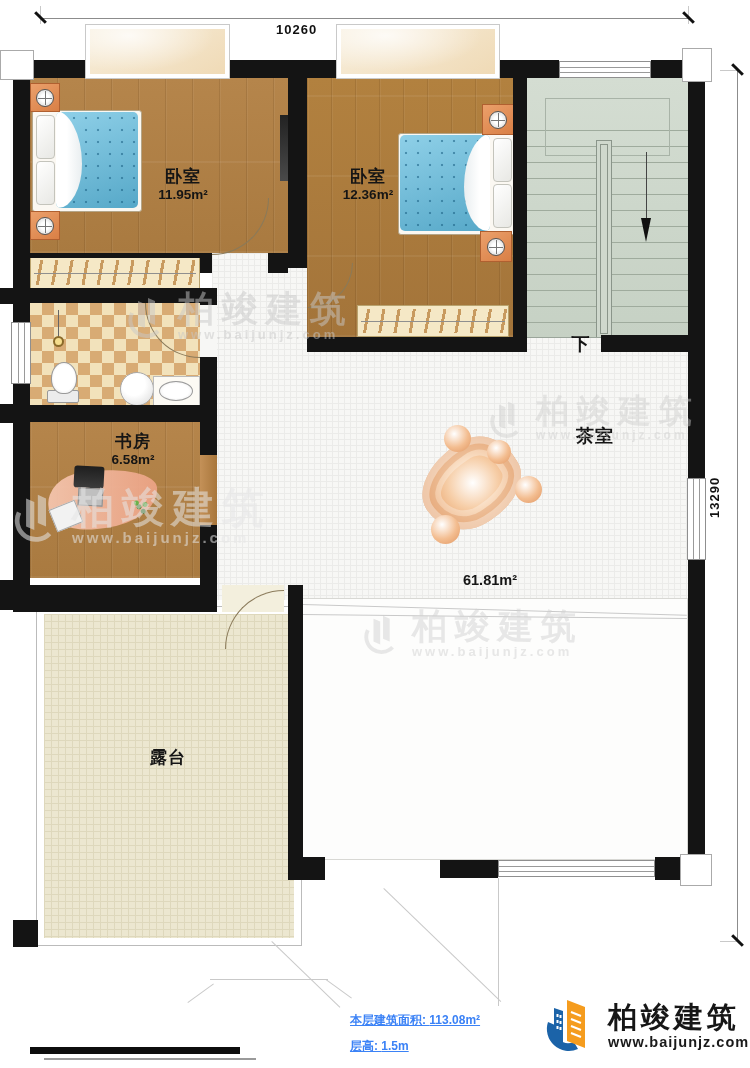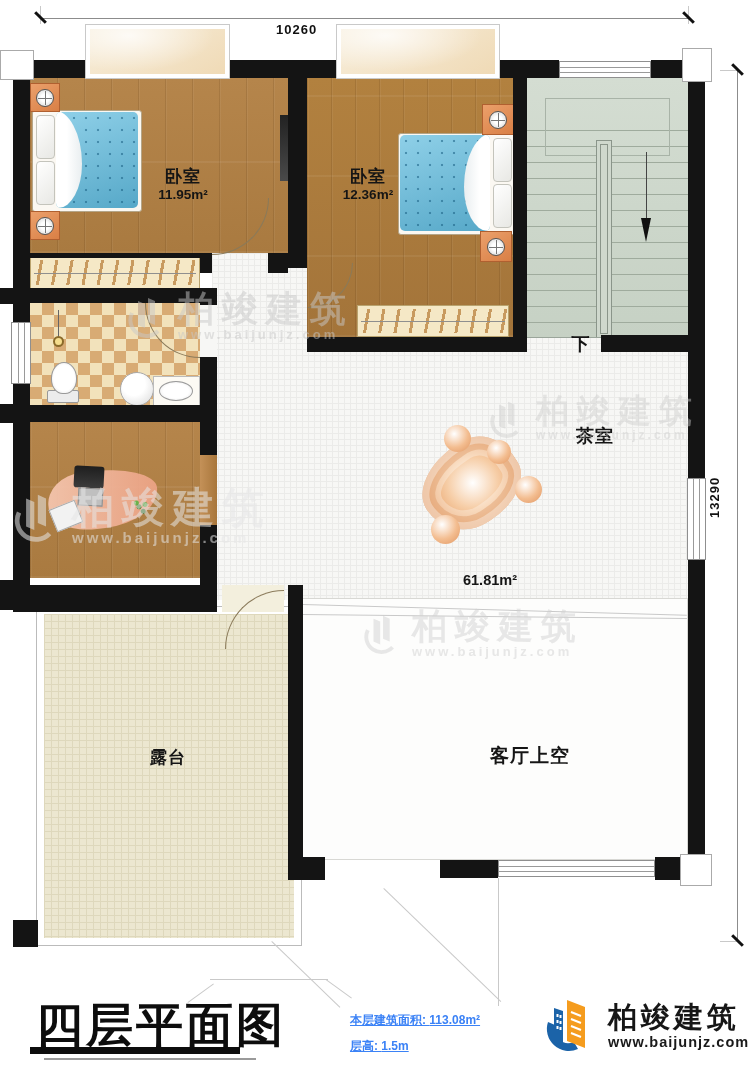--- a/index.html
+++ b/index.html
@@ -281,6 +281,10 @@
     <div class="nm">卧室</div>
     <div class="ar">12.36m²</div>
   </div>
+  <div class="rlab" style="left:78px;top:432px;width:110px;">
+    <div class="nm">书房</div>
+    <div class="ar">6.58m²</div>
+  </div>
   <div class="rlab" style="left:545px;top:426px;width:100px;">
     <div class="nm" style="font-size:18px;">茶室</div>
   </div>

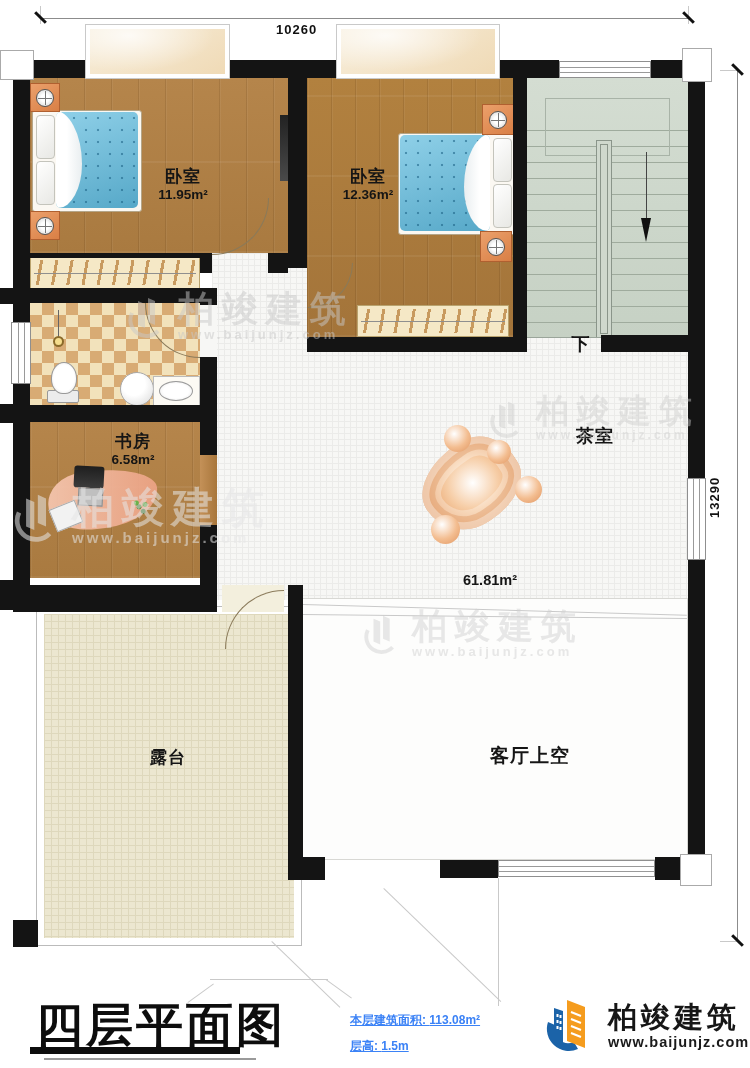--- a/index.html
+++ b/index.html
@@ -294,9 +294,6 @@
   <div class="rlab" style="left:118px;top:748px;width:100px;">
     <div class="nm">露台</div>
   </div>
-  <div class="rlab" style="left:450px;top:745px;width:160px;">
-    <div class="nm" style="font-size:19px;">客厅上空</div>
-  </div>
   <div class="rlab" style="left:566px;top:334px;width:30px;">
     <div class="nm" style="font-size:18px;">下</div>
   </div>

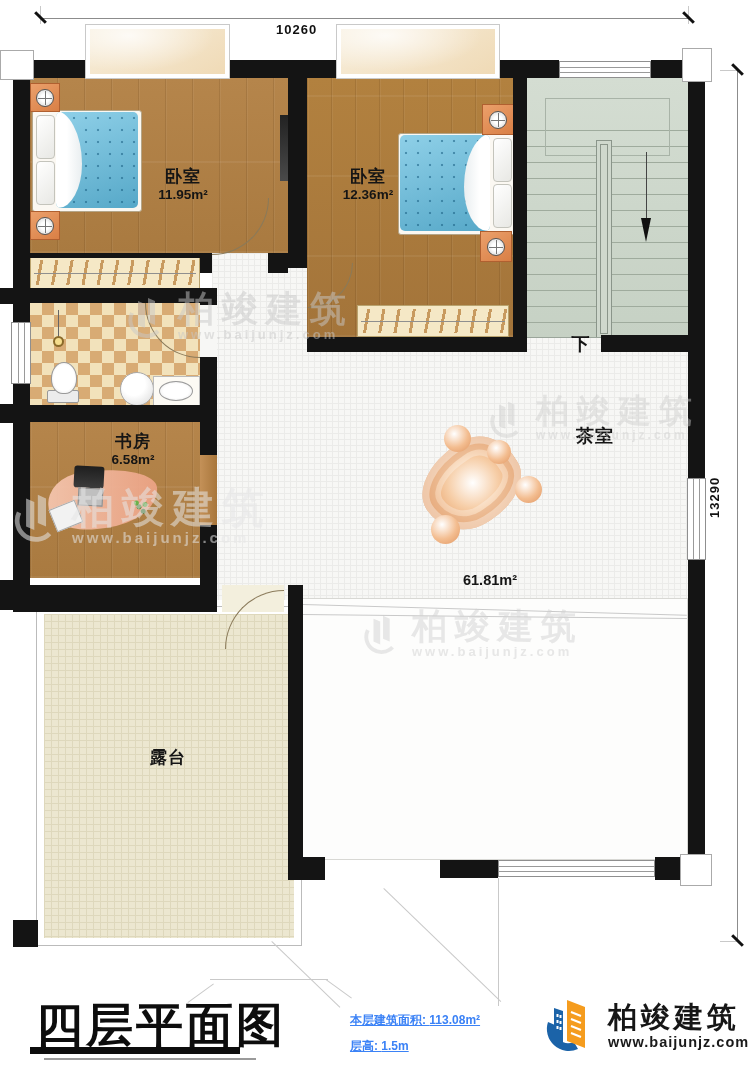--- a/index.html
+++ b/index.html
@@ -339,7 +339,6 @@
       </span>
   </div>
 
-  <div class="title-cn" style="left:36px;top:994px;">四层平面图</div>
   <div class="abs" style="left:30px;top:1047px;width:210px;height:7px;background:#0d0d0d;"></div>
   <div class="abs" style="left:44px;top:1058px;width:212px;height:2px;background:#9a9a9a;"></div>
   <div class="tbsmall" style="left:350px;top:1012px;">

